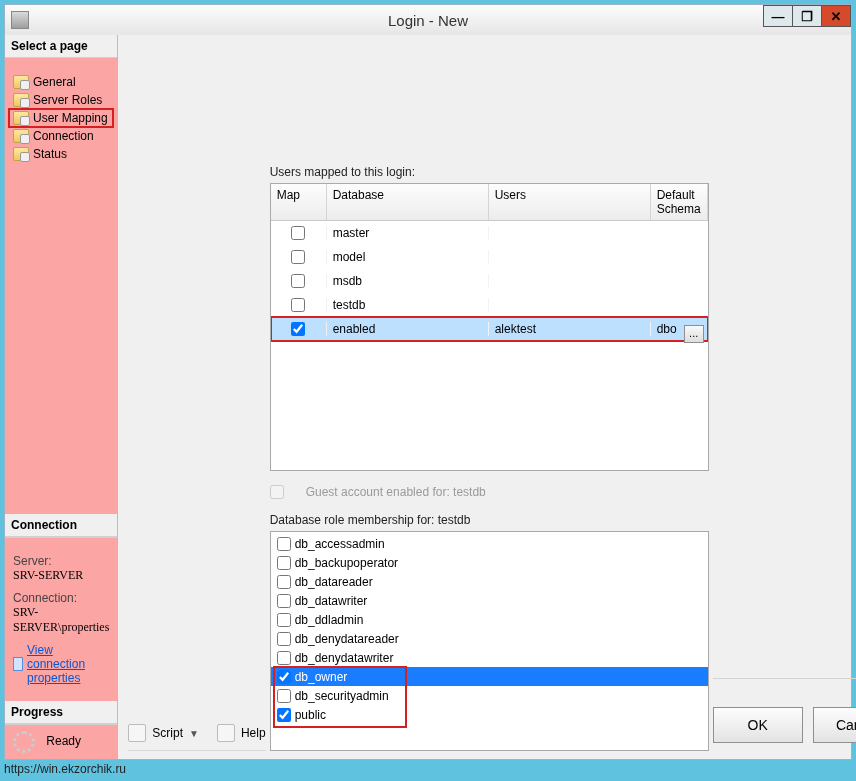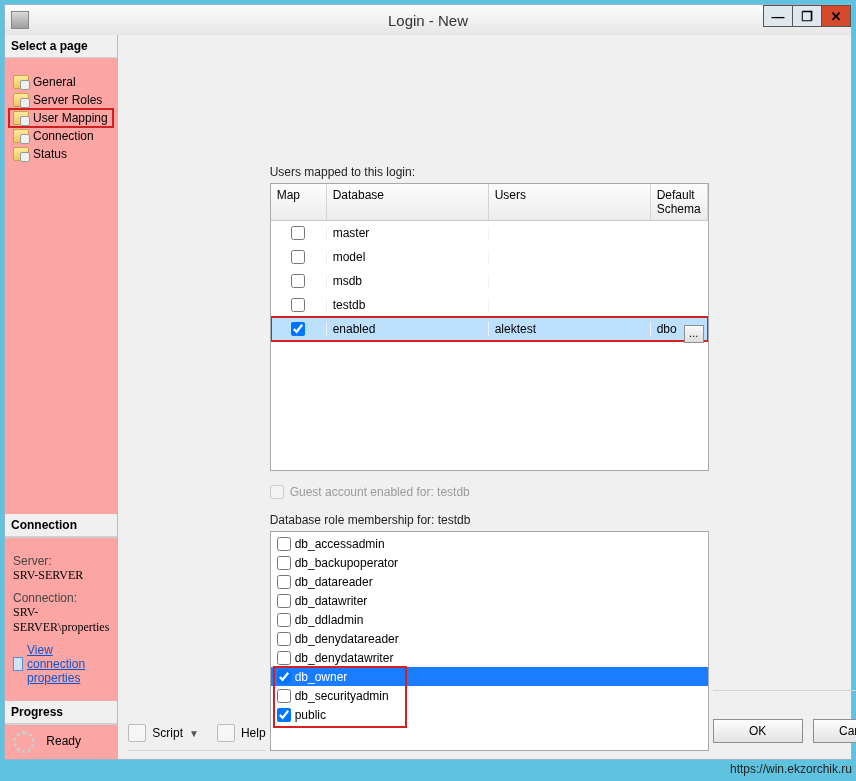--- a/index.html
+++ b/index.html
@@ -50,7 +50,7 @@
 .grid-row.selected { background: #bde0ff; outline: 2px solid #d42020; outline-offset: -1px; }
 .grid-row.selected .c-schema .ellipsisbtn { position: absolute; right: 4px; top: 3px; width: 20px; height: 18px; border: 1px solid #8f8f8f; background: linear-gradient(#f9f9f9,#dedede); font-size: 11px; text-align: center; line-height: 15px; }
 input[type=checkbox] { width: 14px; height: 14px; }
-.chkrow { display: flex; align-items: center; gap: 6px; margin: 14px 0; color: #9a9a9a; }
+.chkrow { display: flex; align-items: center; gap: 22px; margin: 14px 0; color: #9a9a9a; }
 .chkrow input { accent-color: #b7b7b7; }
 .roles { border: 1px solid #a9a9a9; background: #fff; height: 220px; overflow: hidden; position: relative; padding: 2px 0; }
 .role-row { display: flex; align-items: center; padding: 1px 6px; height: 19px; gap: 4px; }

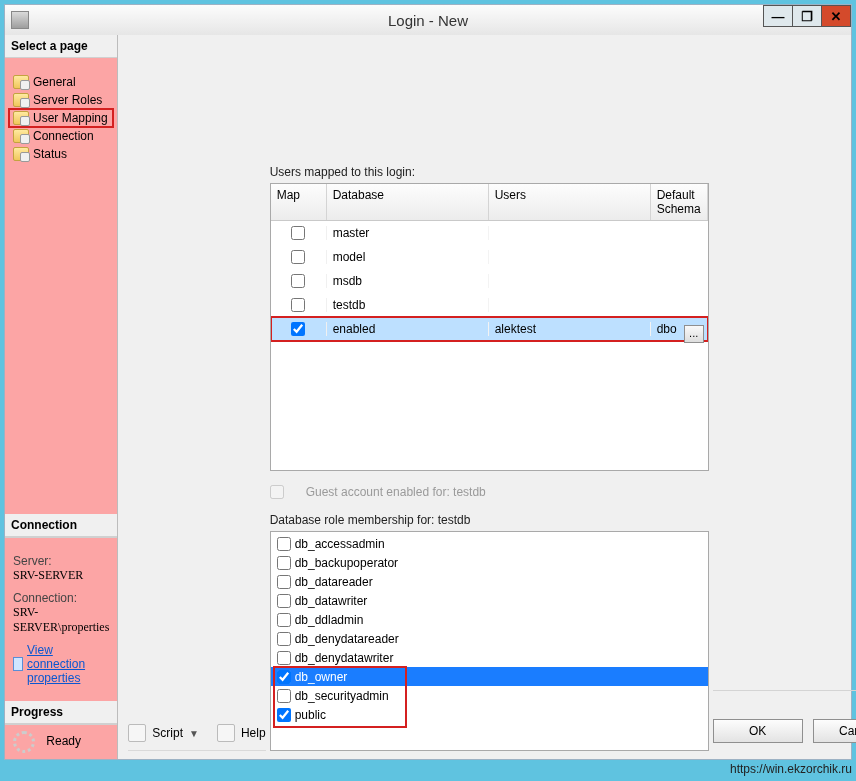--- a/index.html
+++ b/index.html
@@ -57,7 +57,7 @@
 .role-row.selected { background: #1a7dff; color: #fff; }
 .roles .outline { position: absolute; border: 2px solid #d42020; left: 2px; top: 134px; width: 134px; height: 62px; pointer-events: none; }
 .footerbtns { display: flex; justify-content: flex-end; gap: 10px; padding: 12px 8px 8px 0; border-top: 1px solid #d4d4d4; margin-top: 6px; }
-.btn { width: 90px; height: 24px; border: 1px solid #8f8f8f; background: linear-gradient(#fdfdfd,#e3e3e3); font-size: 12px; margin-top: 16px; }
+.btn { width: 90px; height: 36px; border: 1px solid #8f8f8f; background: linear-gradient(#fdfdfd,#e3e3e3); font-size: 14px; margin-top: 16px; }
 .caption { text-align: right; font-size: 12px; color: #222; margin-top: 2px; }
 </style>
 </head>

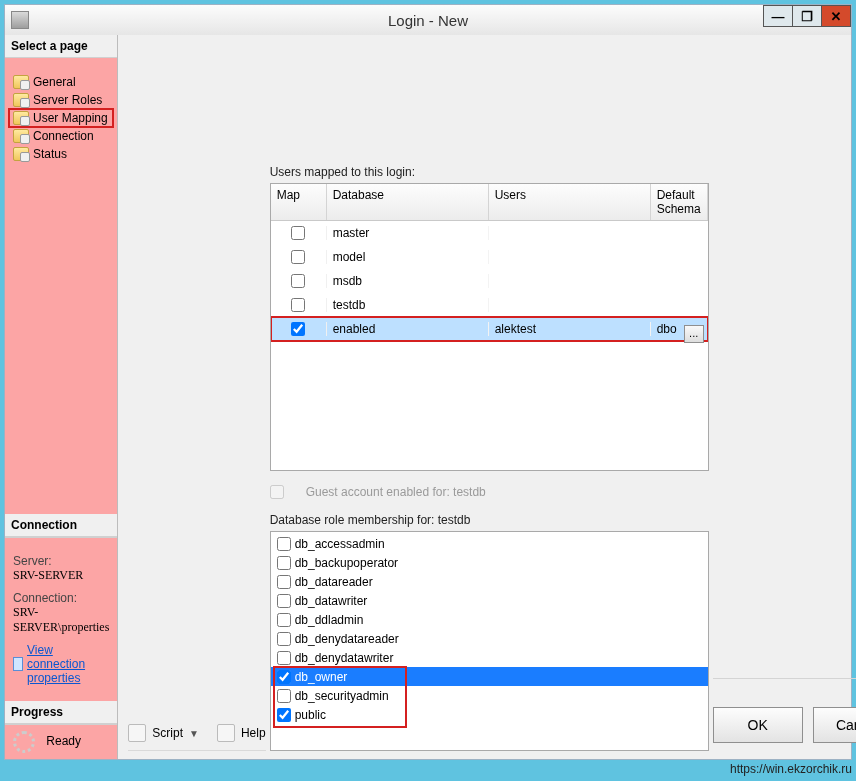--- a/index.html
+++ b/index.html
@@ -58,7 +58,7 @@
 .roles .outline { position: absolute; border: 2px solid #d42020; left: 2px; top: 134px; width: 134px; height: 62px; pointer-events: none; }
 .footerbtns { display: flex; justify-content: flex-end; gap: 10px; padding: 12px 8px 8px 0; border-top: 1px solid #d4d4d4; margin-top: 6px; }
 .btn { width: 90px; height: 36px; border: 1px solid #8f8f8f; background: linear-gradient(#fdfdfd,#e3e3e3); font-size: 14px; margin-top: 16px; }
-.caption { text-align: right; font-size: 12px; color: #222; margin-top: 2px; }
+.caption { text-align: left; font-size: 12px; color: #222; margin-top: 2px; }
 </style>
 </head>
 <body>

